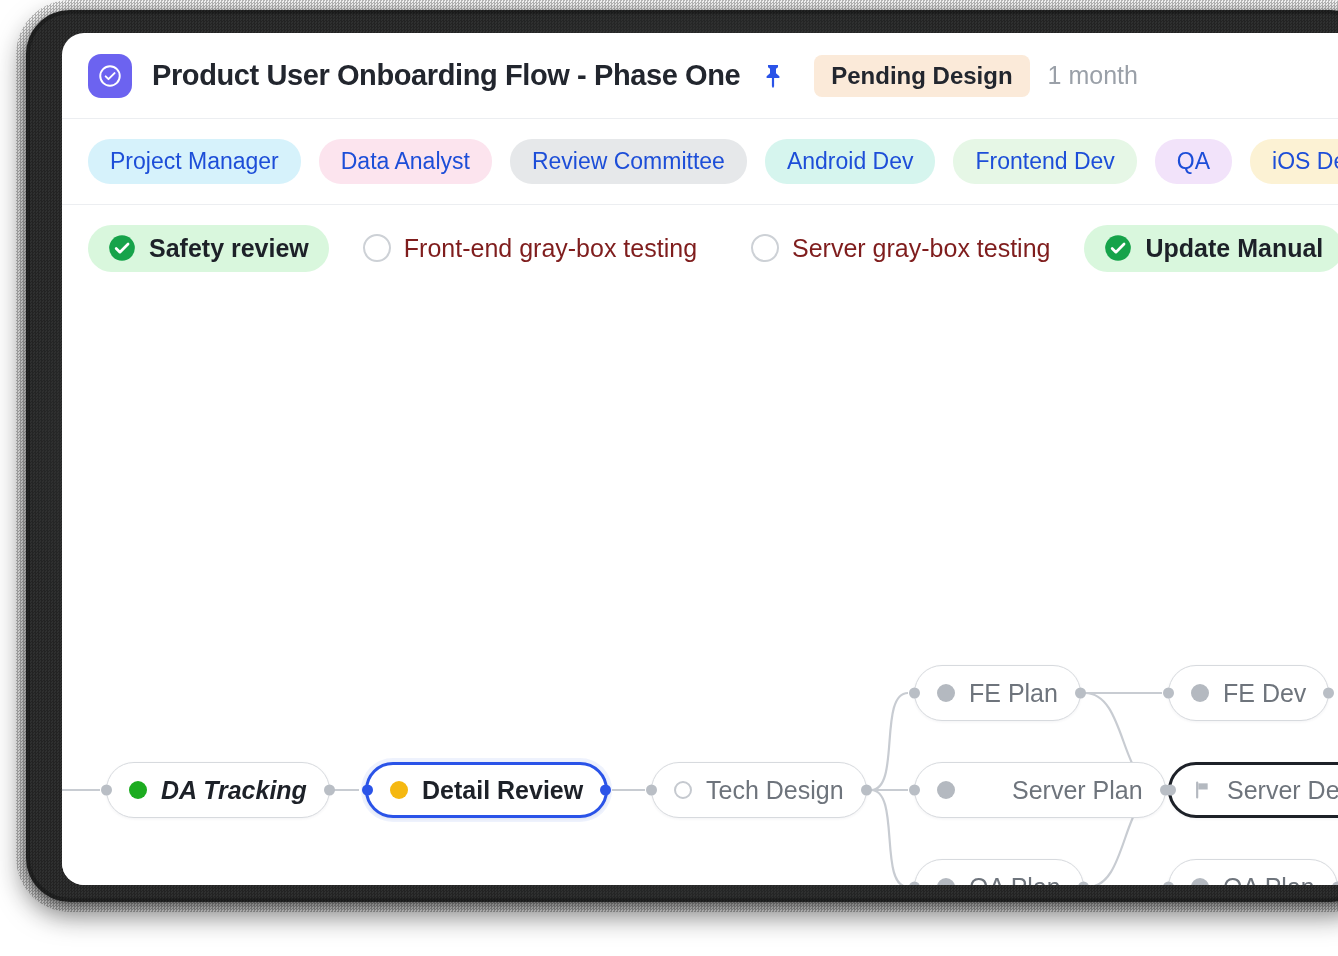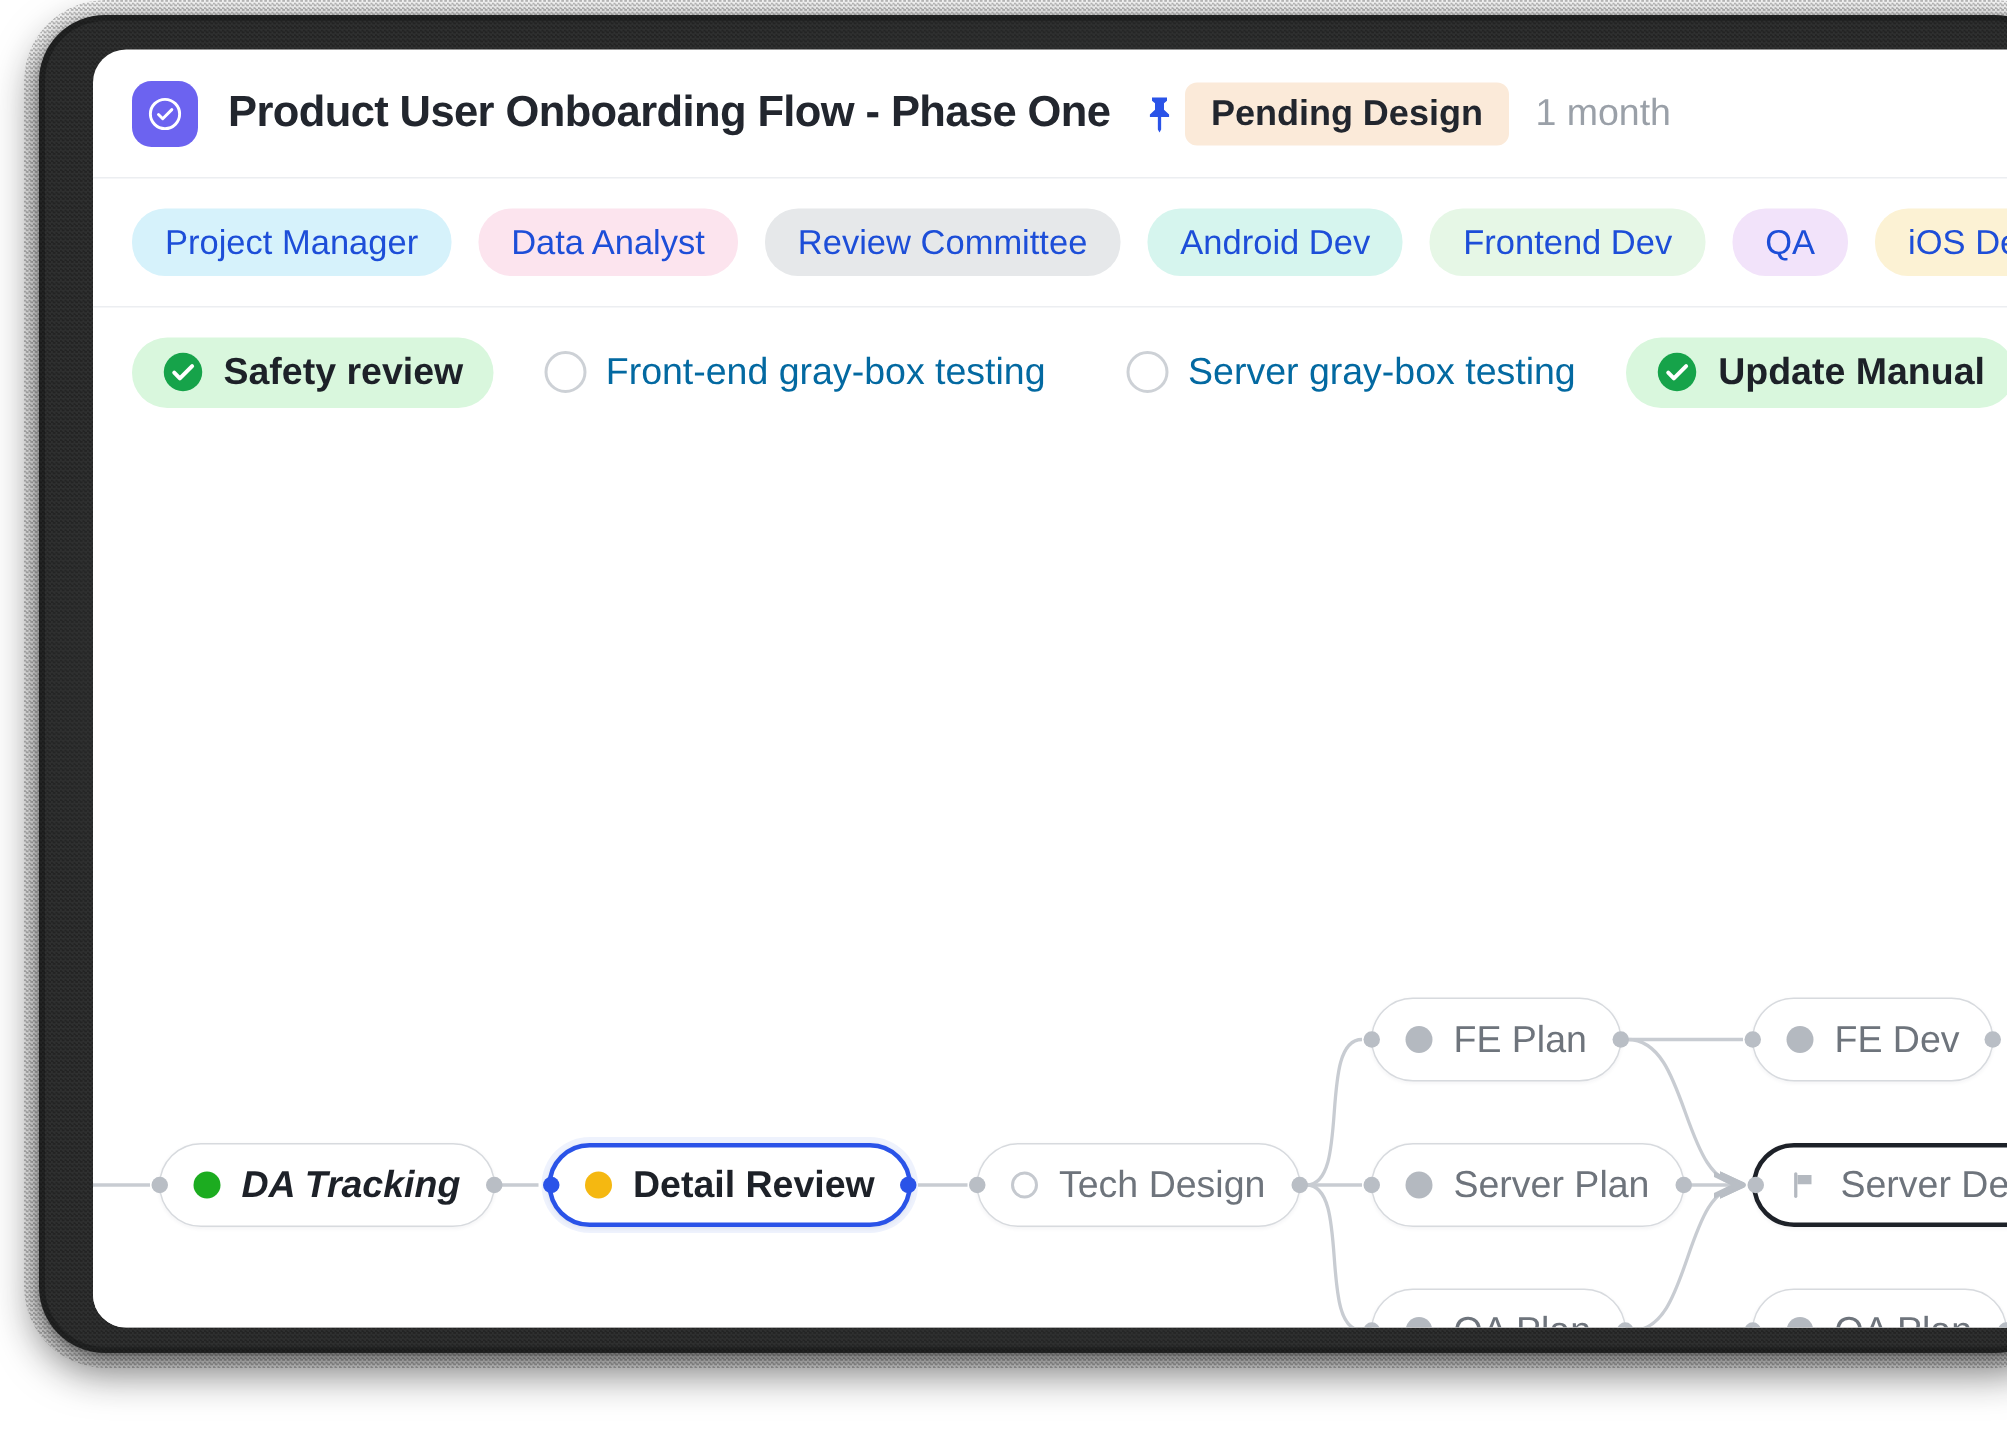--- a/index.html
+++ b/index.html
@@ -82,7 +82,7 @@
   }
   .pin-icon { margin-left: 20px; width: 26px; flex: none; display:flex; align-items:center; justify-content:center;}
   .status-badge {
-    margin-left: 4px;
+    margin-left: 28px;
     background: #fbead9;
     color: #22262e;
     font-size: 24px;

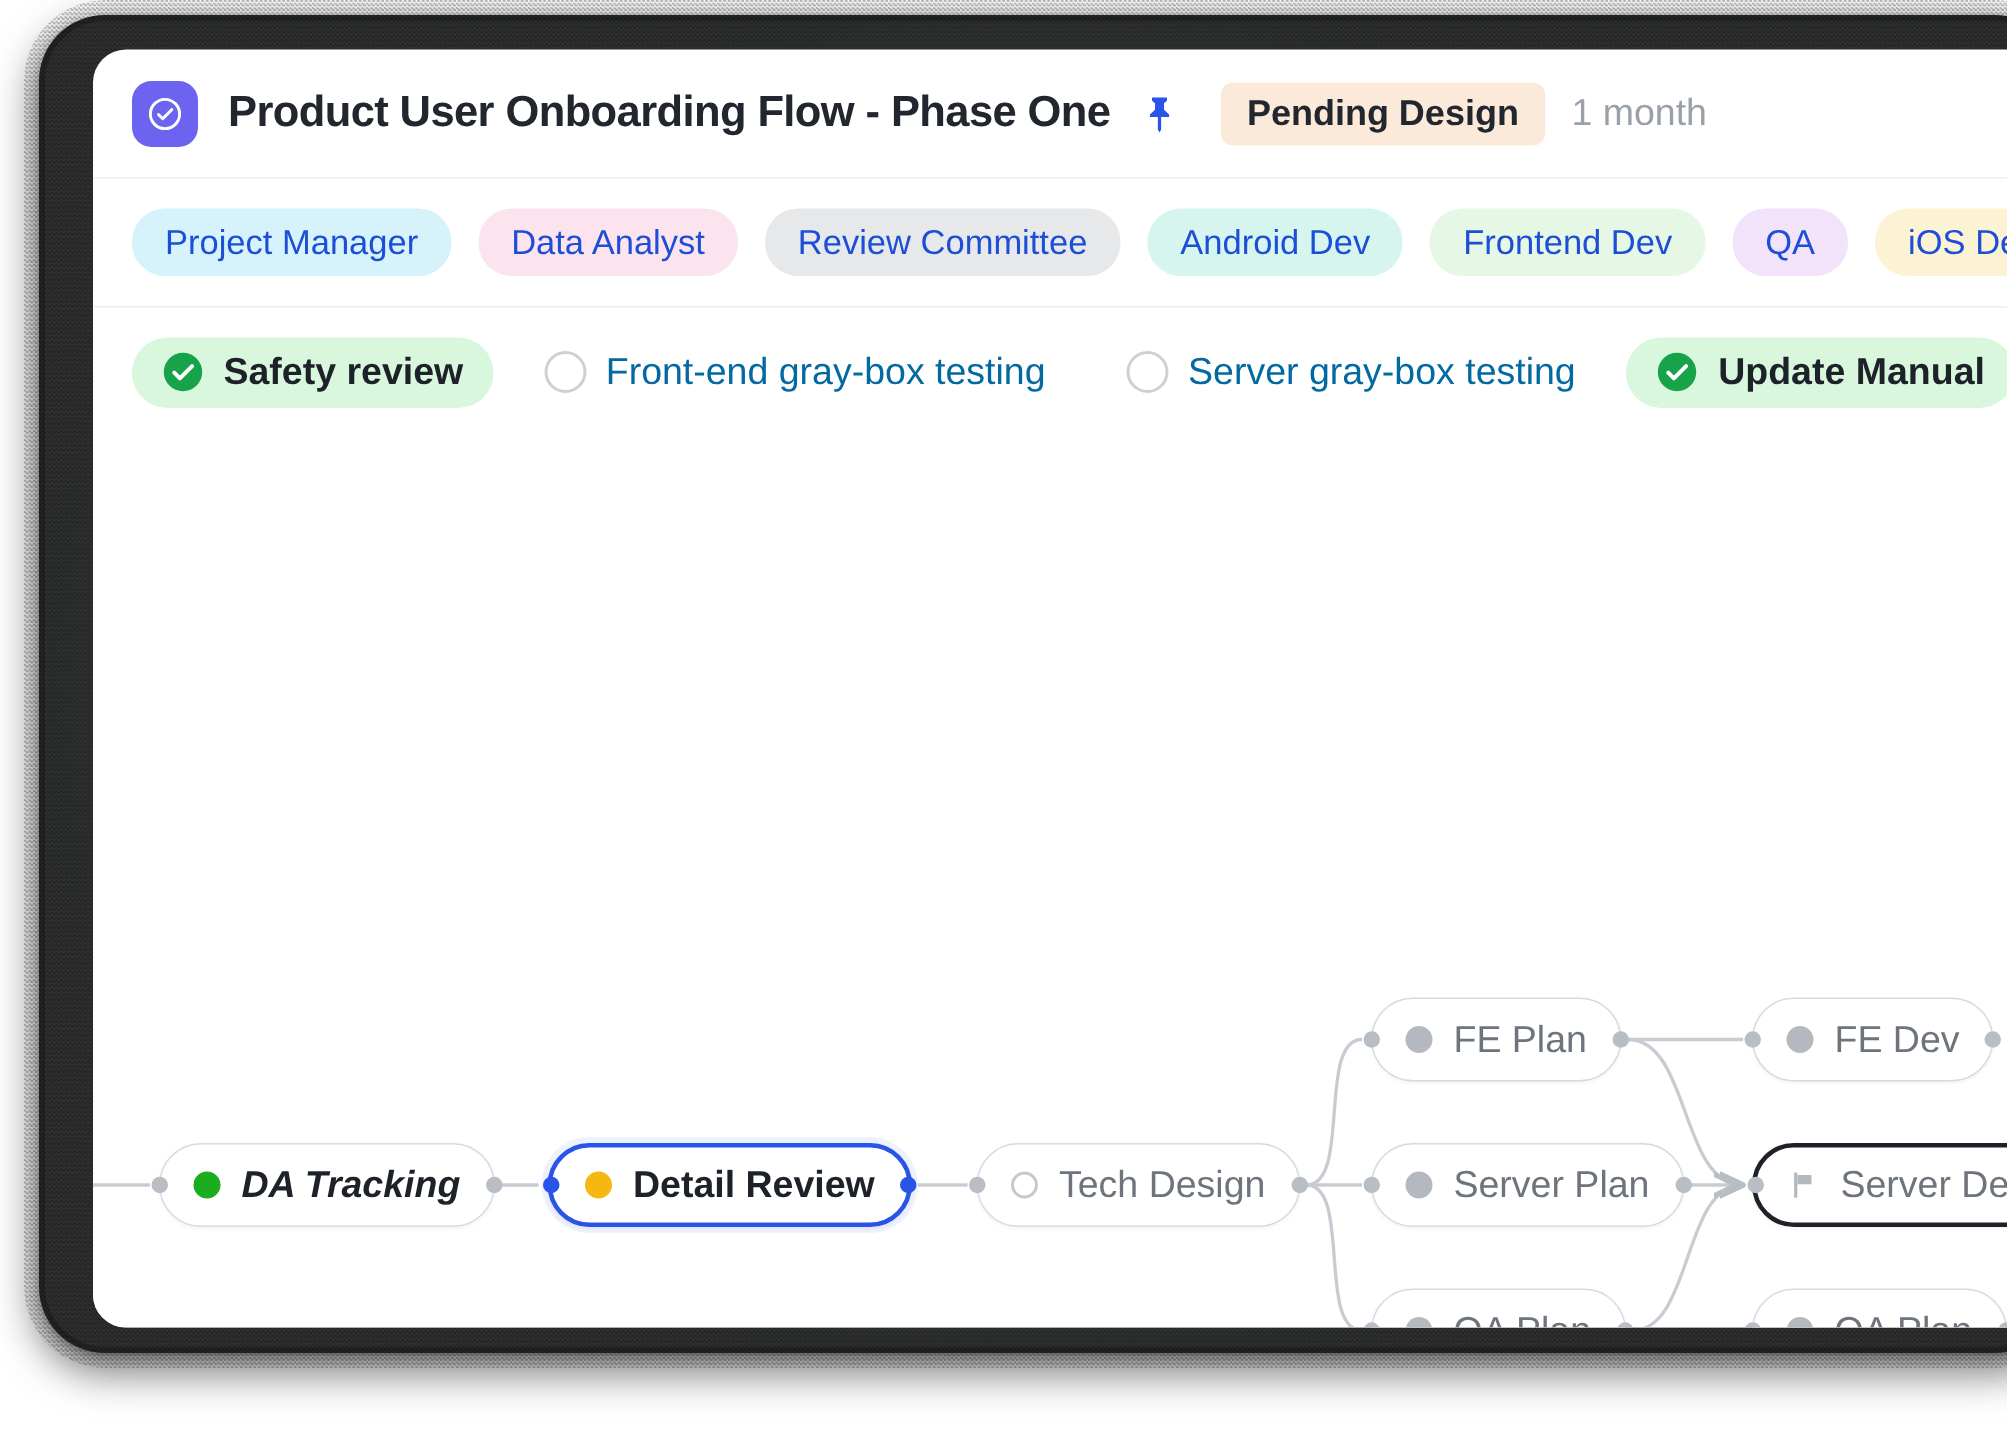--- a/index.html
+++ b/index.html
@@ -133,7 +133,7 @@
   .check-item.done { background: #d9f7dd; }
   .check-item .label { font-size: 25px; white-space: nowrap; }
   .check-item.done .label { color: #1d2128; font-weight: bold; }
-  .check-item.todo .label { color: #0369a1; }
+  .check-item.todo .label { color: #7f1d1d; }
   .mark { width: 28px; height: 28px; flex: none; display:block;}
   .circle-empty {
     width: 28px; height: 28px; border-radius: 50%;

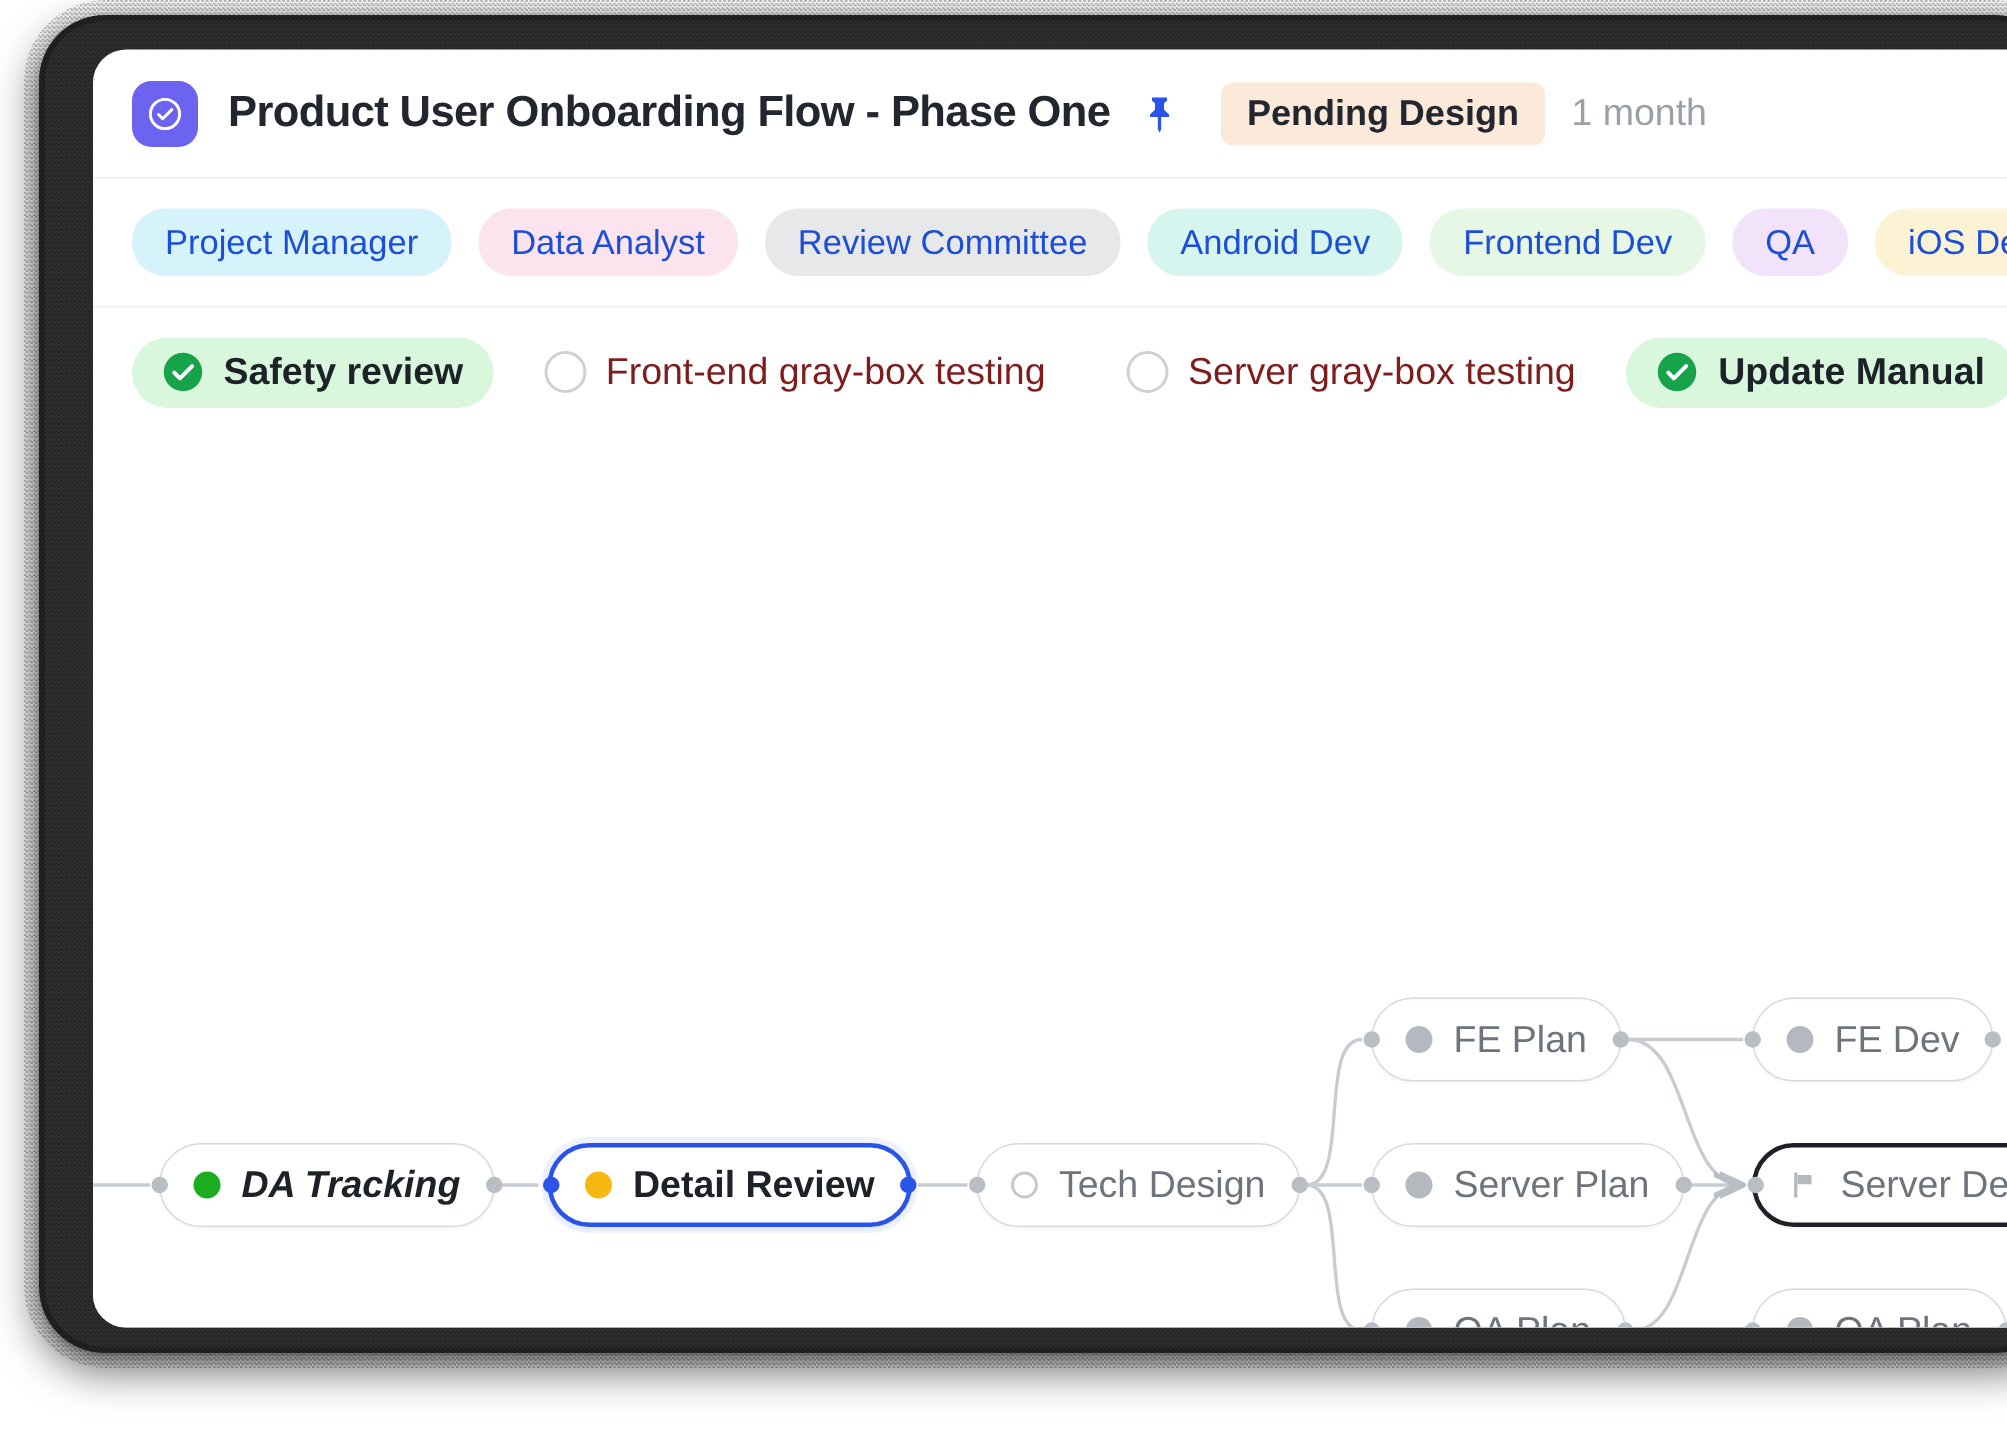--- a/index.html
+++ b/index.html
@@ -290,7 +290,7 @@
             <span class="ndlabel">FE Plan</span>
             <span class="handle right"></span>
           </div>
-          <div class="node dim" style="left: 852px; top: 471px;">
+          <div class="node dim" style="left: 852px; top: 471px; gap: 43px;">
             <span class="handle left"></span>
             <span class="dot" style="background:#b4b9c0"></span>
             <span class="ndlabel">Server Plan</span>

